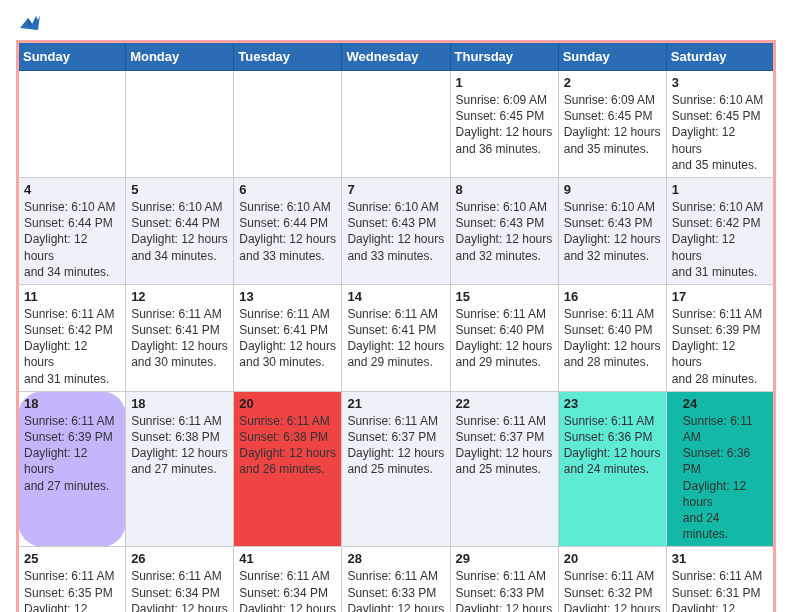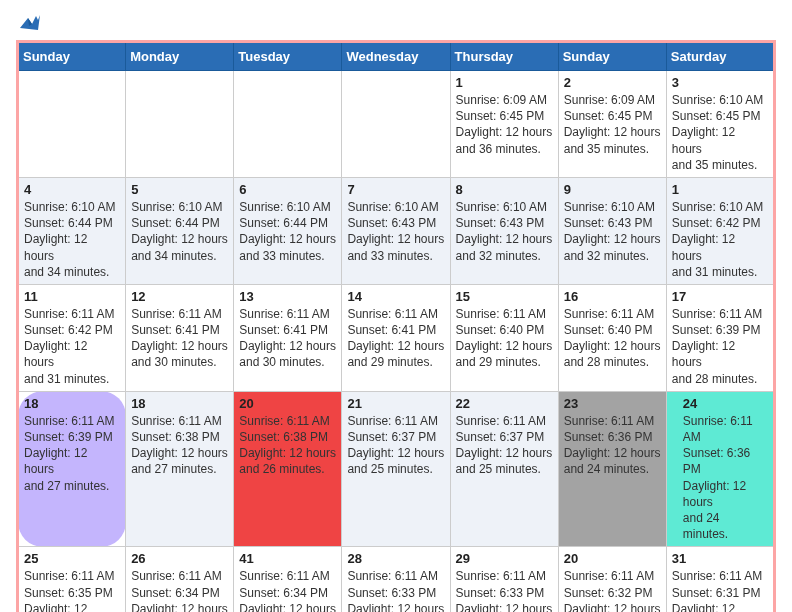--- a/index.html
+++ b/index.html
@@ -275,7 +275,7 @@
 Daylight: 12 hours
 and 25 minutes.</div>
         </td>
-        <td style="background-color: #a3a3a3;">
+        <td style="background-color: #5eead4;">
           <span class="day-number">23</span>
           <div class="cell-info" style="white-space: pre-line;">Sunrise: 6:11 AM
 Sunset: 6:36 PM

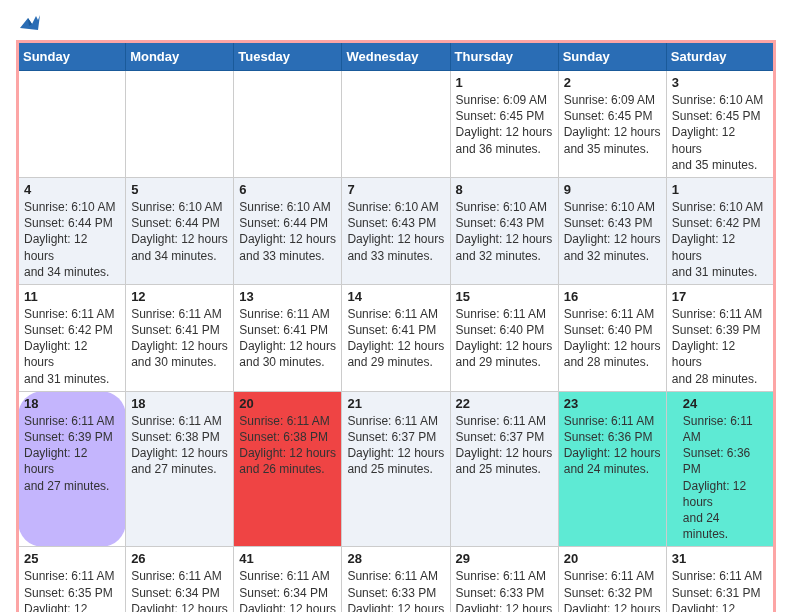--- a/index.html
+++ b/index.html
@@ -282,7 +282,7 @@
 Daylight: 12 hours
 and 24 minutes.</div>
         </td>
-        <td style="background-color: #5eead4; padding-left: 16px;">
+        <td style="background-color: #14b8a6; padding-left: 16px;">
           <span class="day-number">24</span>
           <div class="cell-info" style="white-space: pre-line;">Sunrise: 6:11 AM
 Sunset: 6:36 PM

